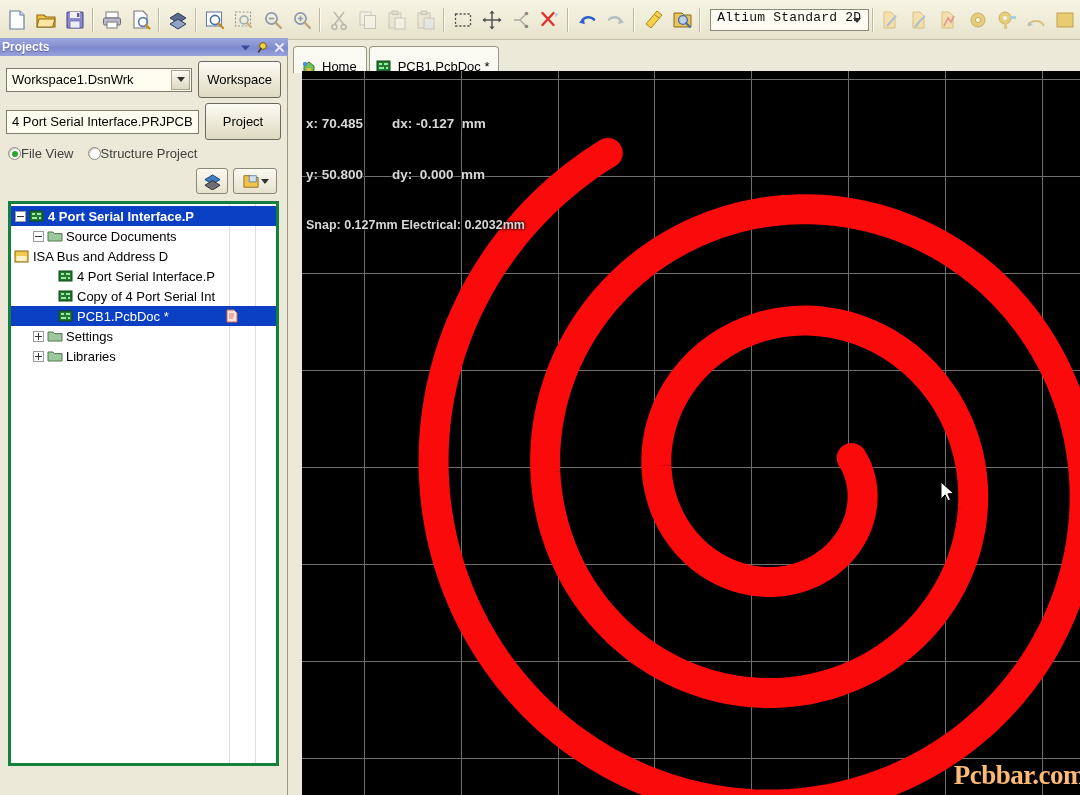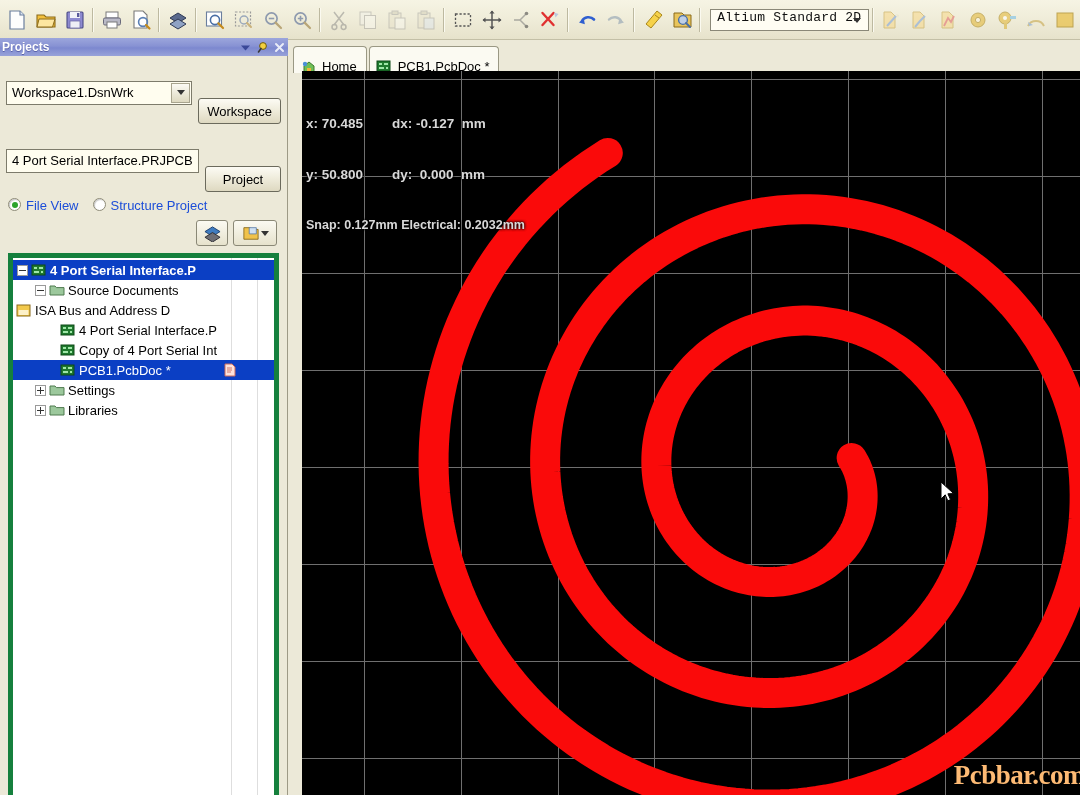--- a/index.html
+++ b/index.html
@@ -71,11 +71,11 @@
     display: flex; align-items: center; justify-content: center;
   }
   .btn {
-    height: 26px; min-width: 76px; padding: 0 8px;
+    height: 37px; min-width: 76px; padding: 0 8px;
     background: linear-gradient(to bottom,#fcfbf4 0%,#eeebda 50%,#ded9c1 100%);
     border: 1px solid #6b6a5c; border-radius: 3px;
     display: flex; align-items: center; justify-content: center;
-    font-size: 13px; color: #000; margin-top: 37px;
+    font-size: 13px; color: #000;
   }
   .txtfield {
     flex: 1; height: 24px; background: #fffdef; border: 1px solid #7d7b6b;

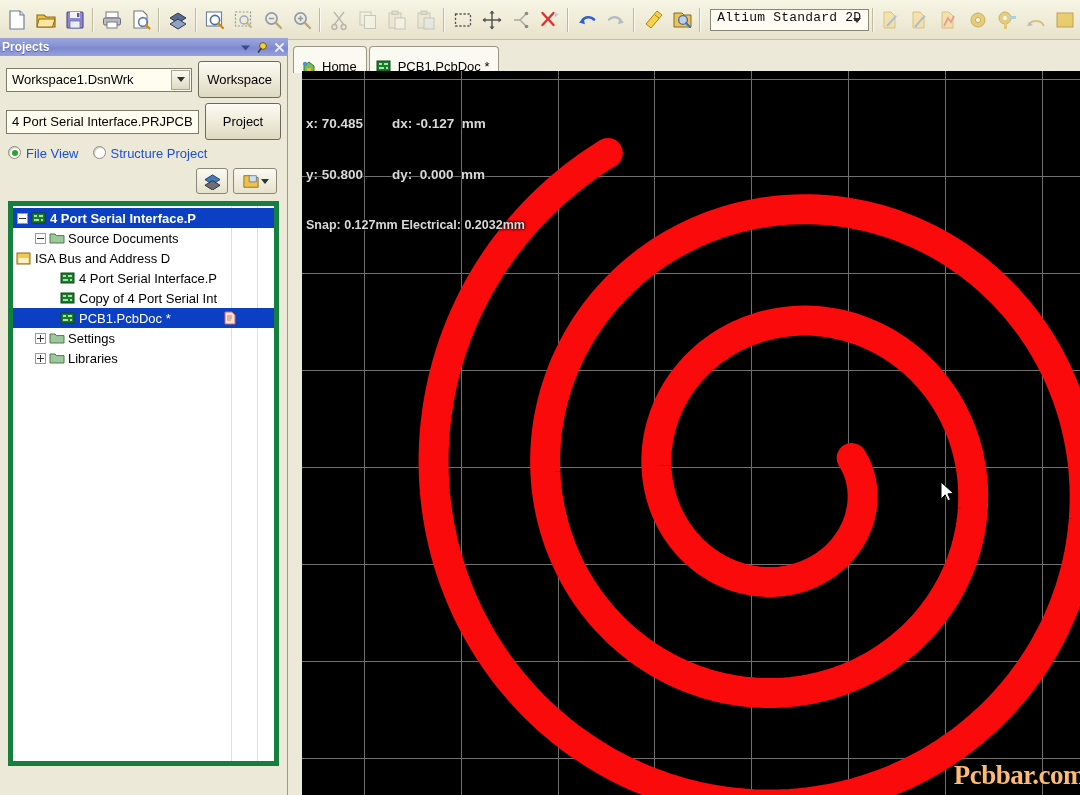--- a/index.html
+++ b/index.html
@@ -84,7 +84,7 @@
   }
 
   .radios { display: flex; align-items: center; gap: 14px; margin: 6px 0 7px 2px; }
-  .radio { display: flex; align-items: flex-start; gap: 5px; font-size: 13px; color: #1d4ed8; }
+  .radio { display: flex; align-items: center; font-size: 13px; color: #404040; }
   .rb {
     width: 13px; height: 13px; border-radius: 50%;
     background: #fff; border: 1px solid #8e8b77;

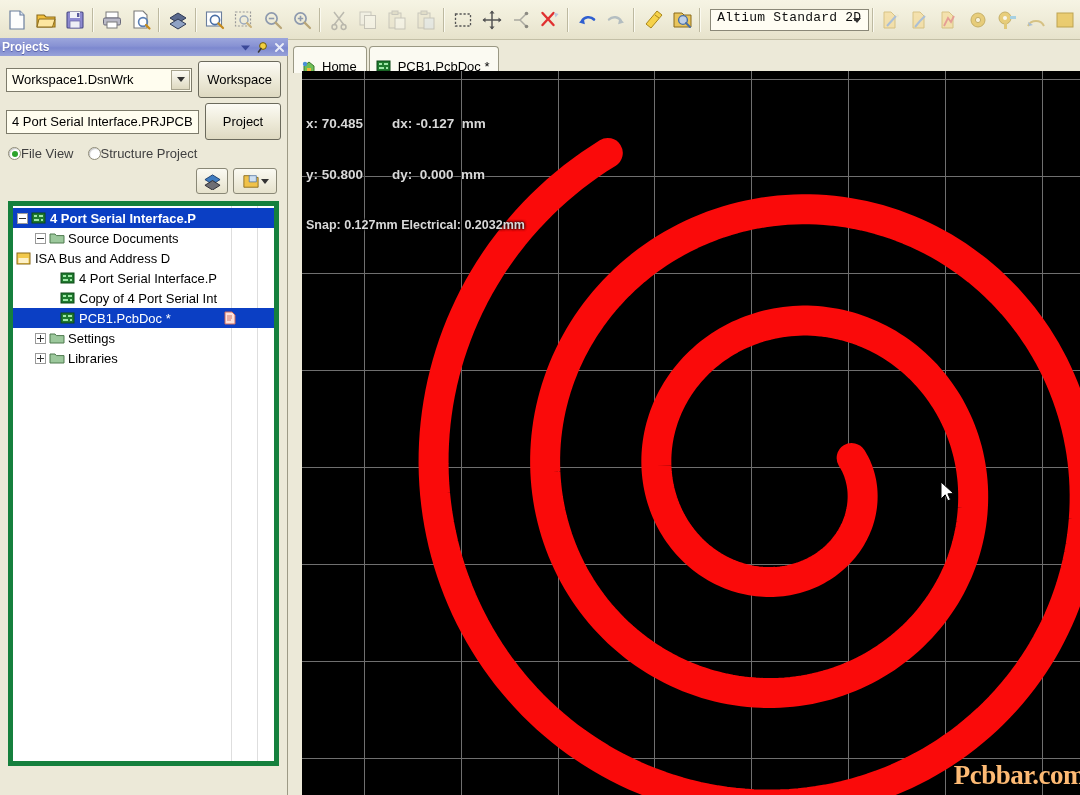--- a/index.html
+++ b/index.html
@@ -105,7 +105,7 @@
   
   .tree-wrap {
     margin: 0 2px; height: 565px; background: #fff;
-    border: 5px solid #15803d; position: relative; overflow: hidden; text-align: center;
+    border: 3px solid #15803d; position: relative; overflow: hidden; text-align: center;
   }
   .tree-cols { position: absolute; inset: 0; pointer-events: none; }
   .tcol { position: absolute; top: 0; bottom: 0; width: 1px; background: #dedede; }

